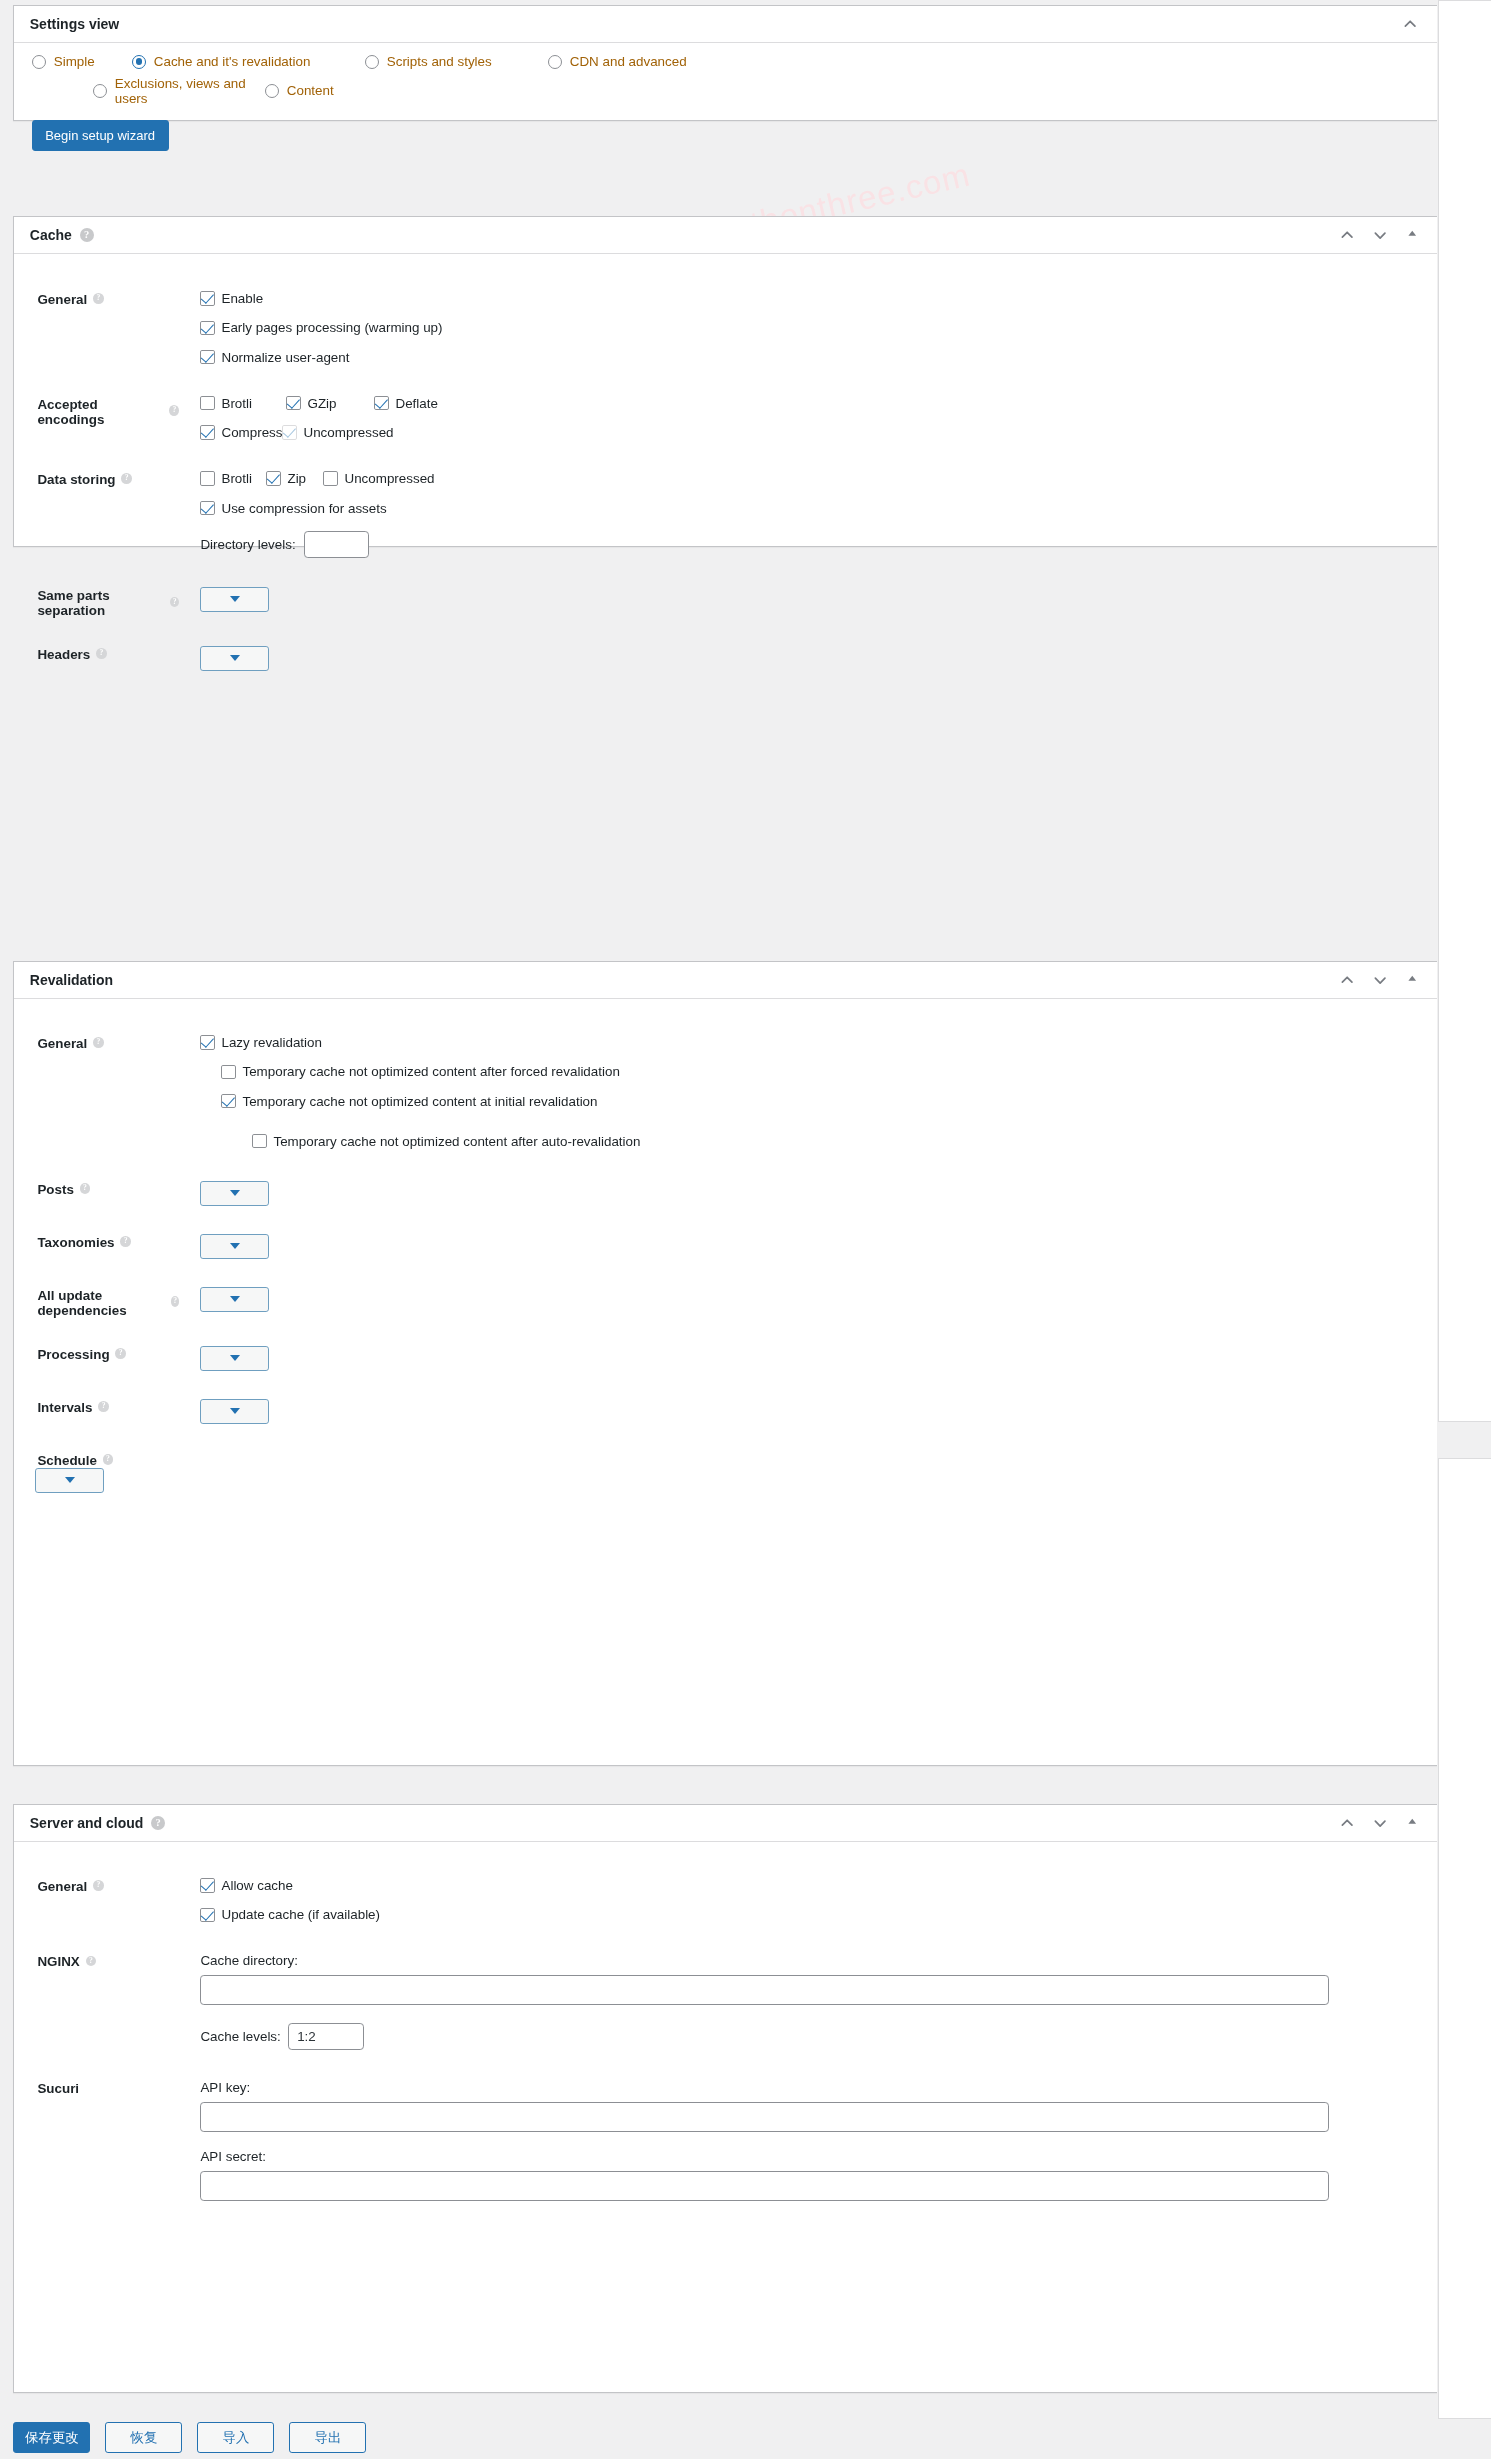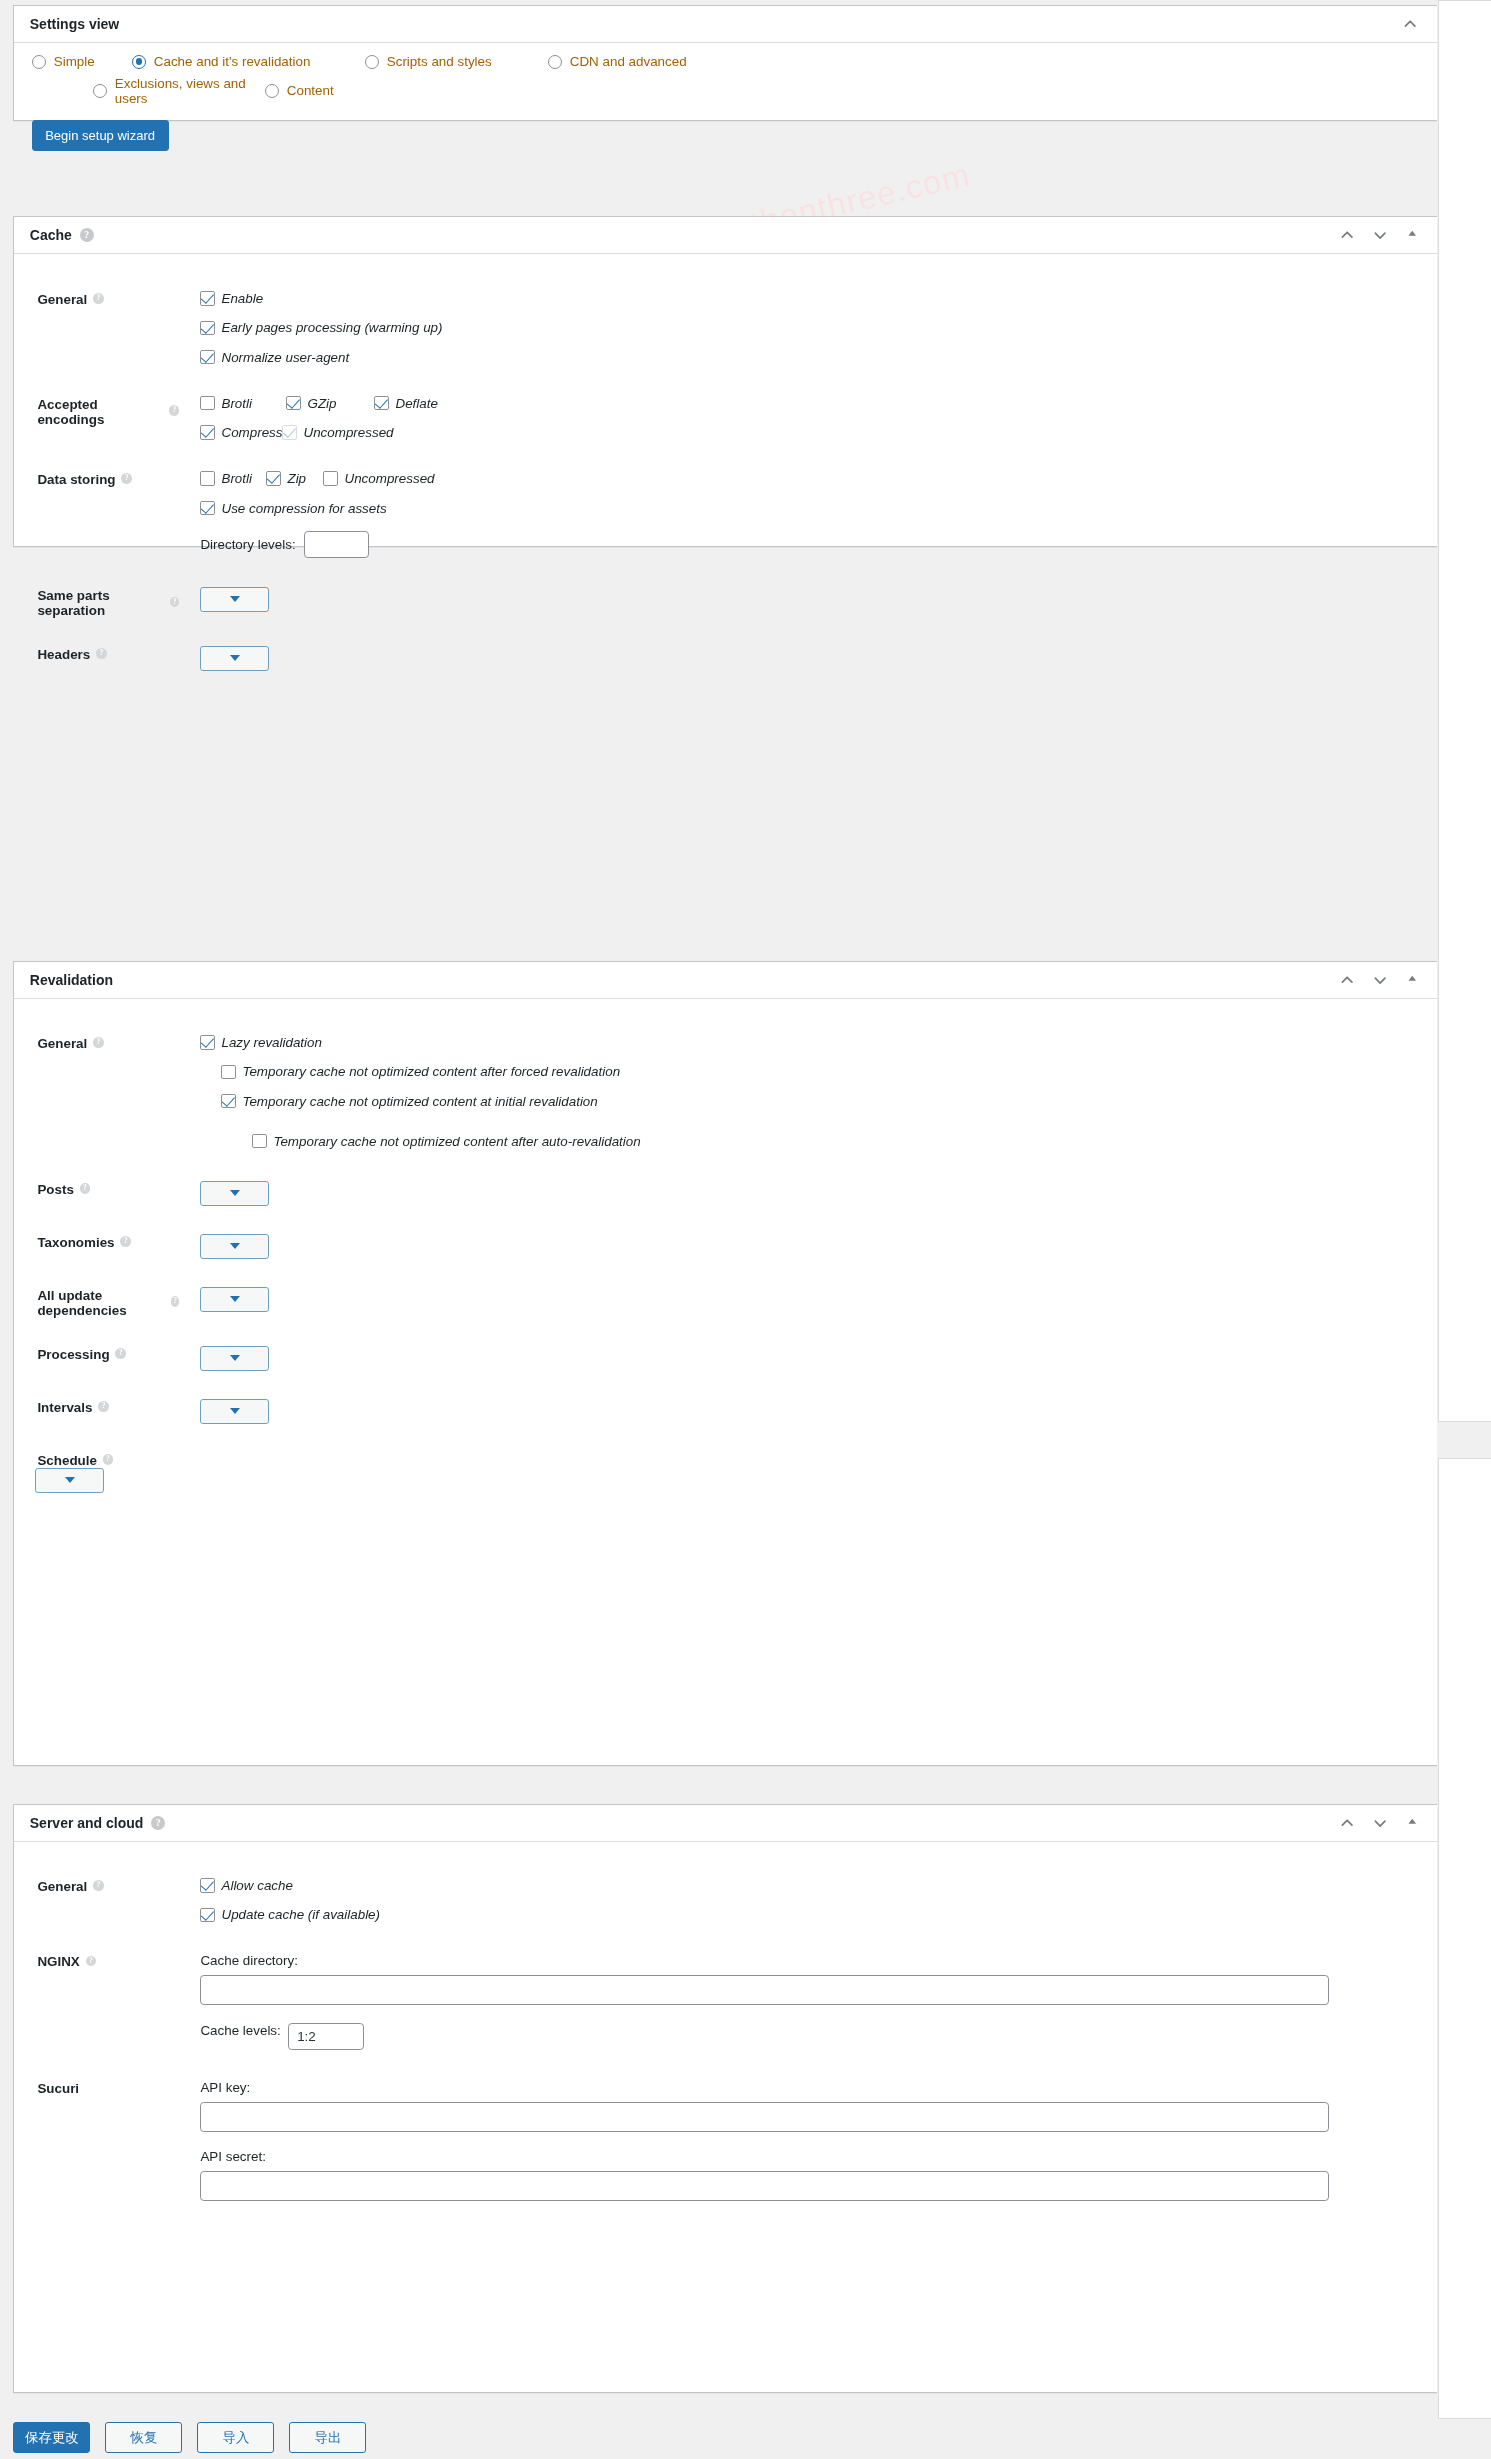--- a/index.html
+++ b/index.html
@@ -107,7 +107,7 @@
   }
   .row-fields { flex:1; padding-left:21px; }
 
-  .cb-line { display:flex; align-items:center; cursor:pointer;font-style:italic; }
+  .cb-line { display:flex; align-items:center; cursor:pointer; }
   .cb {
     width:14.4px; height:14.4px; flex:none;
     border:1px solid #8c8f94; border-radius:1.9px;

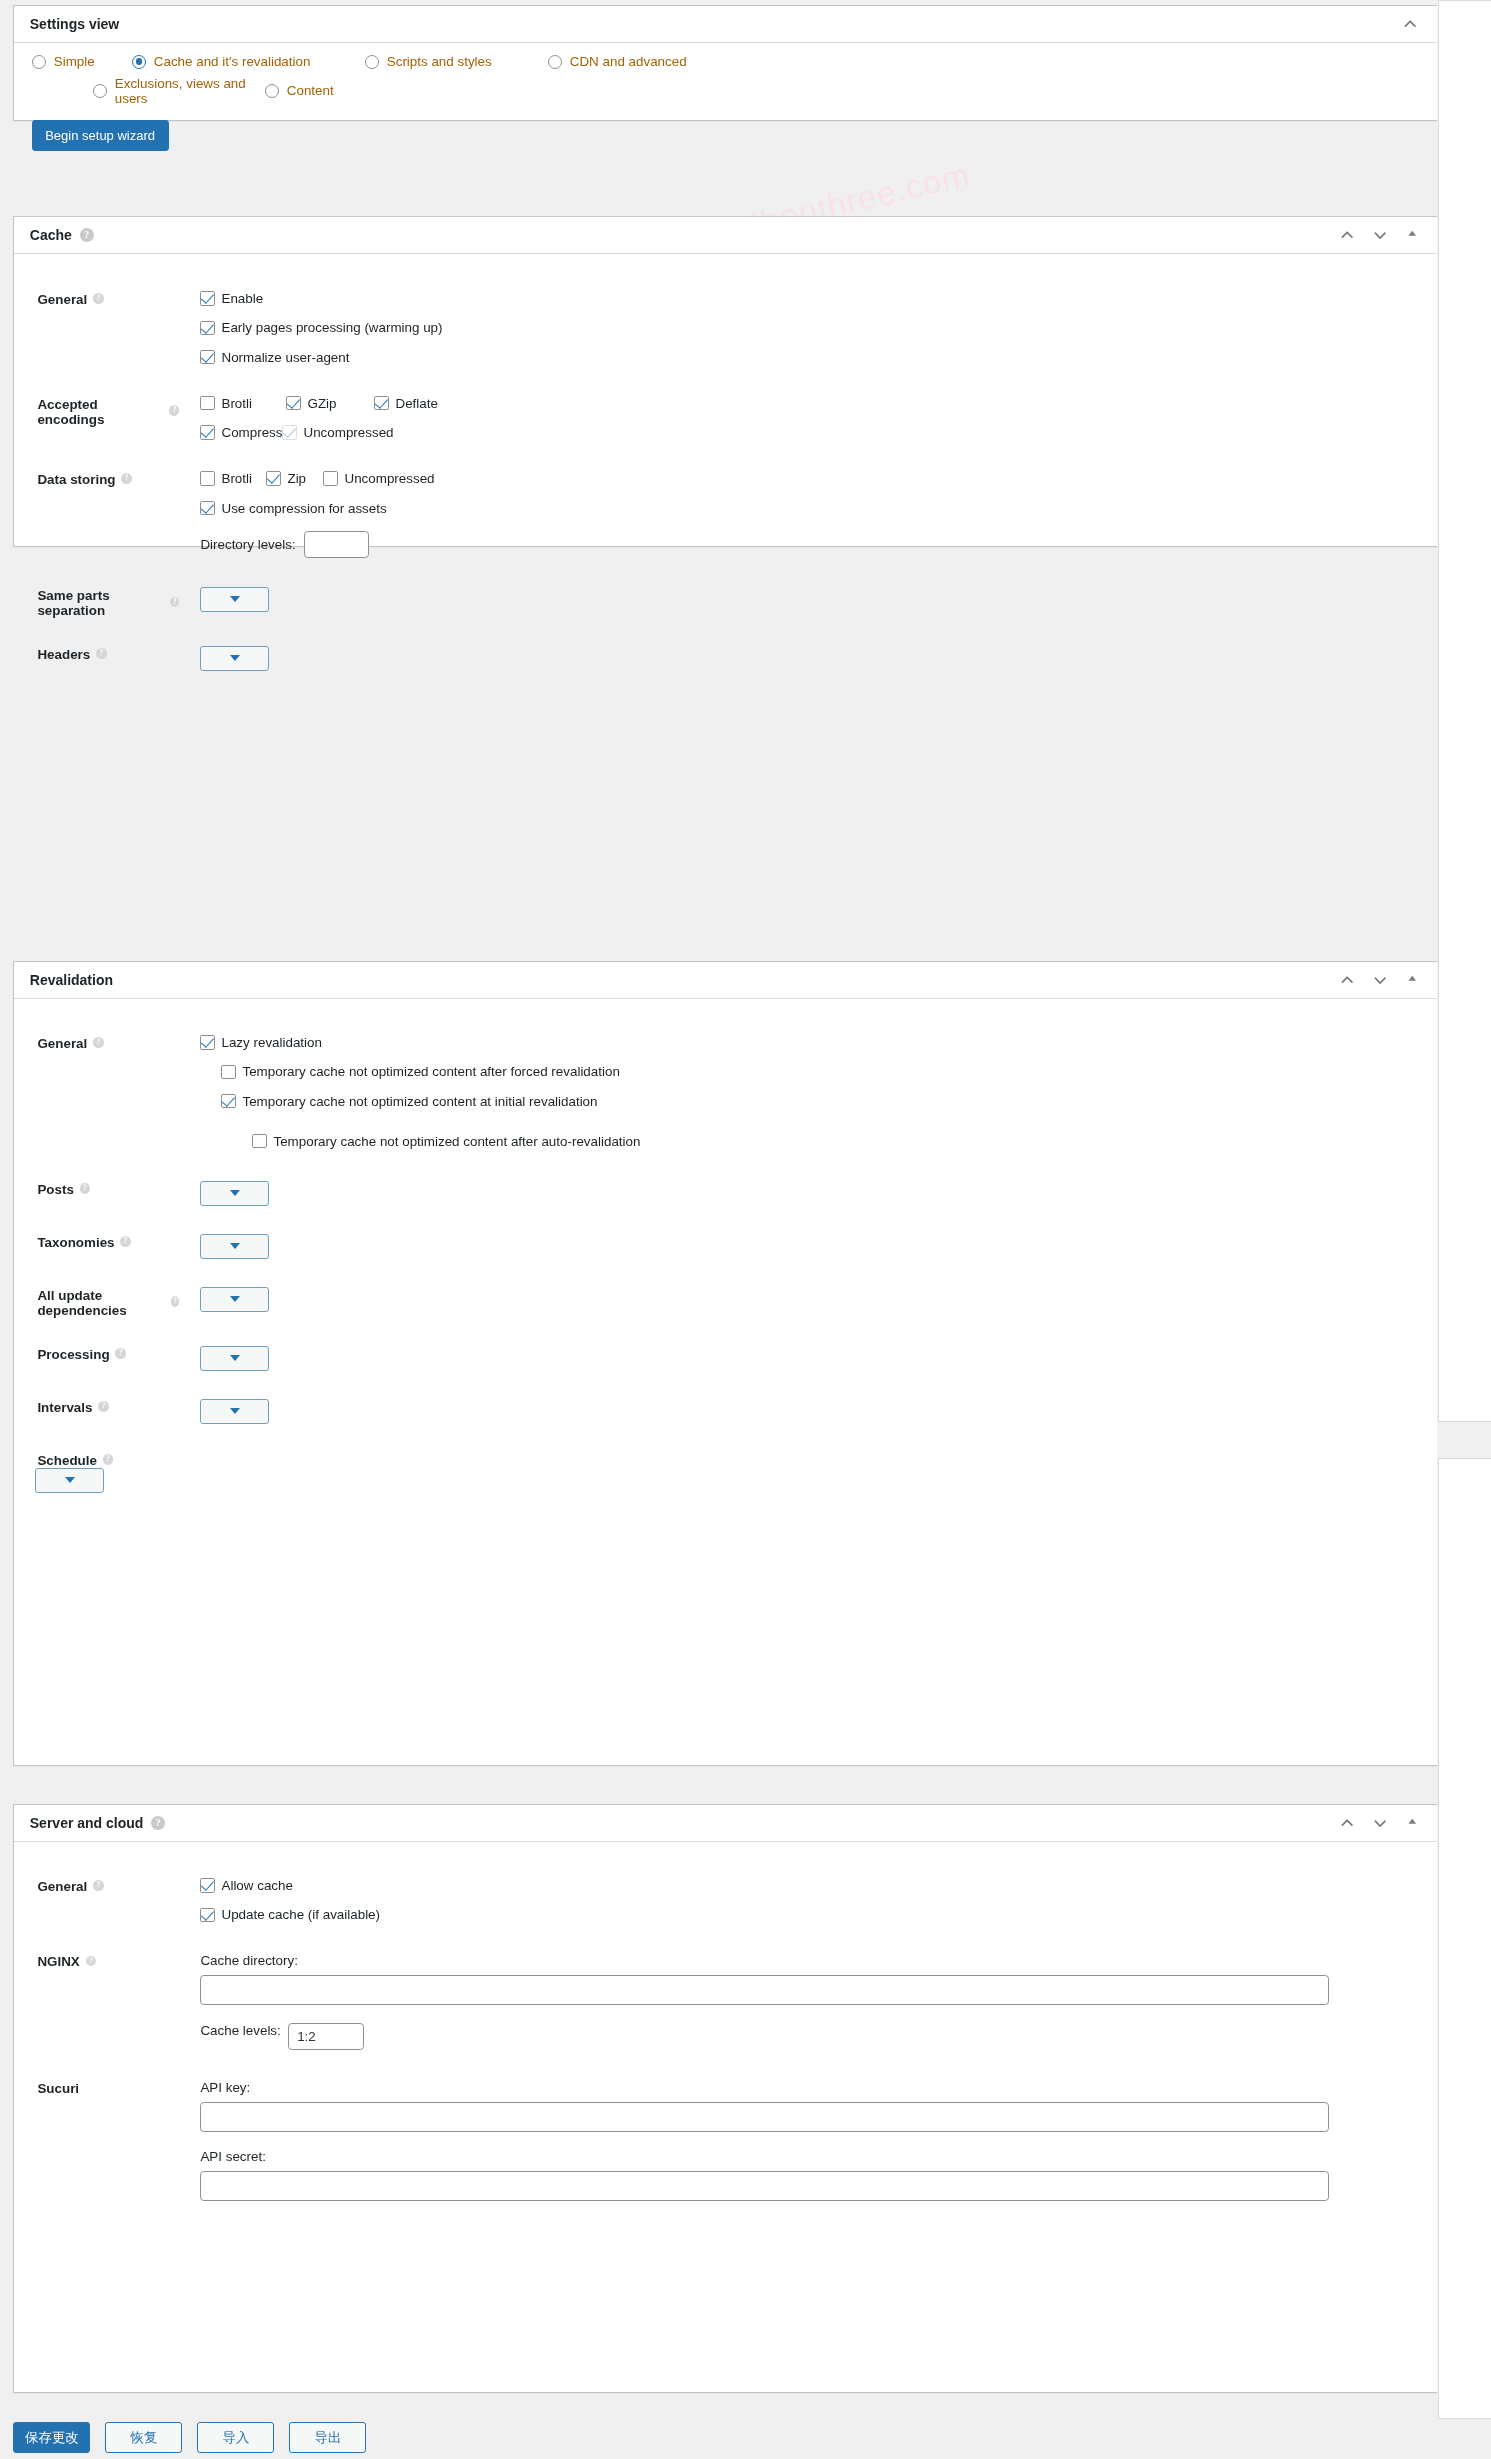--- a/index.html
+++ b/index.html
@@ -541,7 +541,7 @@
       <div class="row-fields">
         <div class="fieldlabel">Cache directory:</div>
         <input class="txtin" style="width: 1129px; height: 30px; margin-top: 6.7px;" value="">
-        <div style="margin-top:18px; display:flex; align-items:flex-start; gap:7.7px;">
+        <div style="margin-top:18px; display:flex; align-items:center; gap:7.7px;">
           <span class="fieldlabel">Cache levels:</span>
           <input class="txtin" style="width: 76px;" value="1:2">
         </div>

